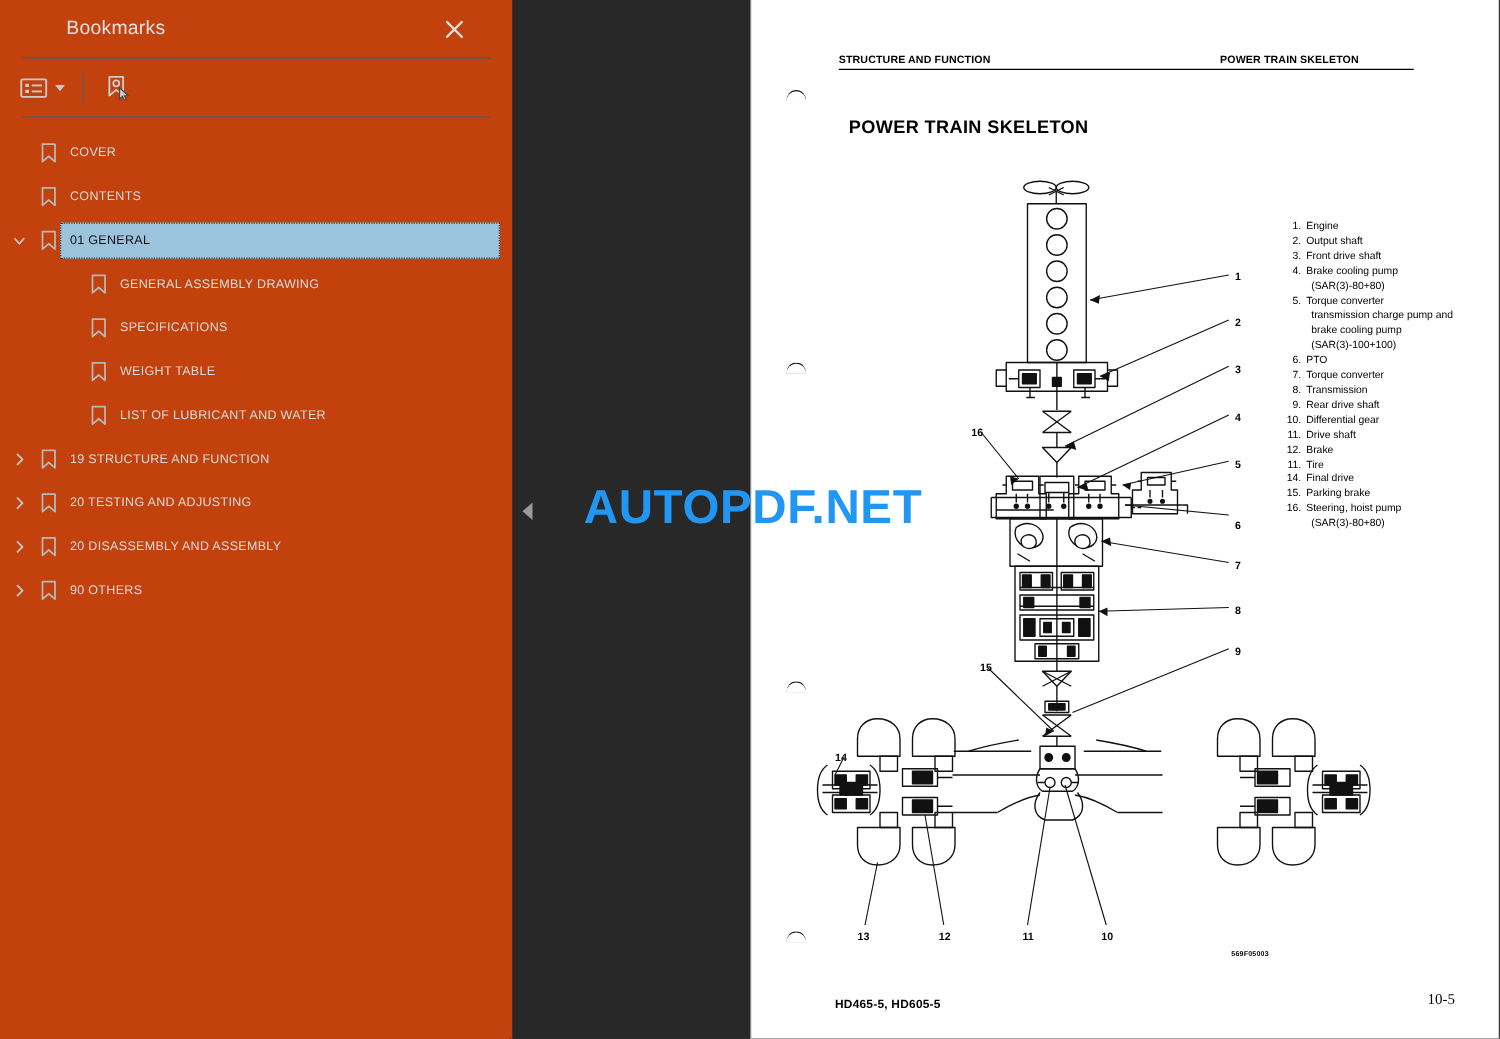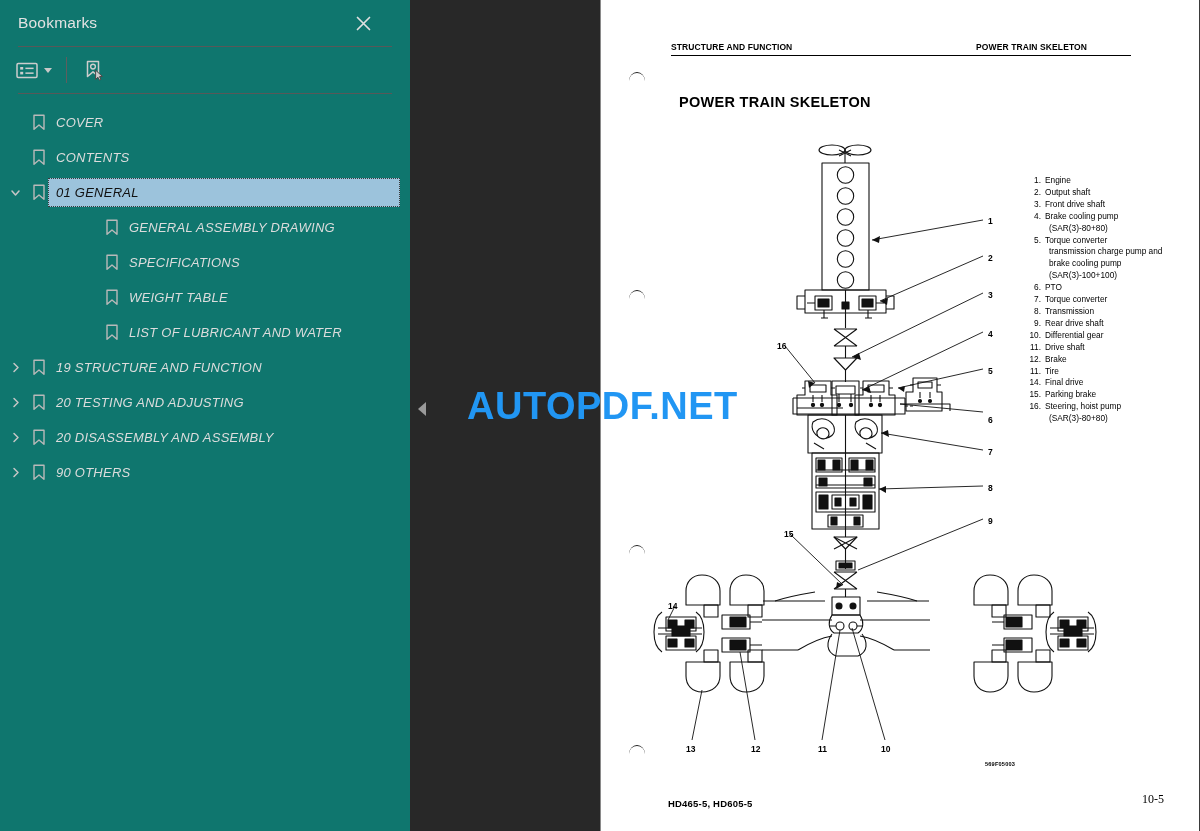--- a/index.html
+++ b/index.html
@@ -17,8 +17,9 @@
   #sidebar {
     position: absolute; left: 0; top: 0;
     width: 410px; height: 831px;
-    background: #0f766e;
+    background: #c2410c;
     color: #d9d9d9;
+    padding-left: 35px;
   }
   #sidebar-header {
     position: relative;

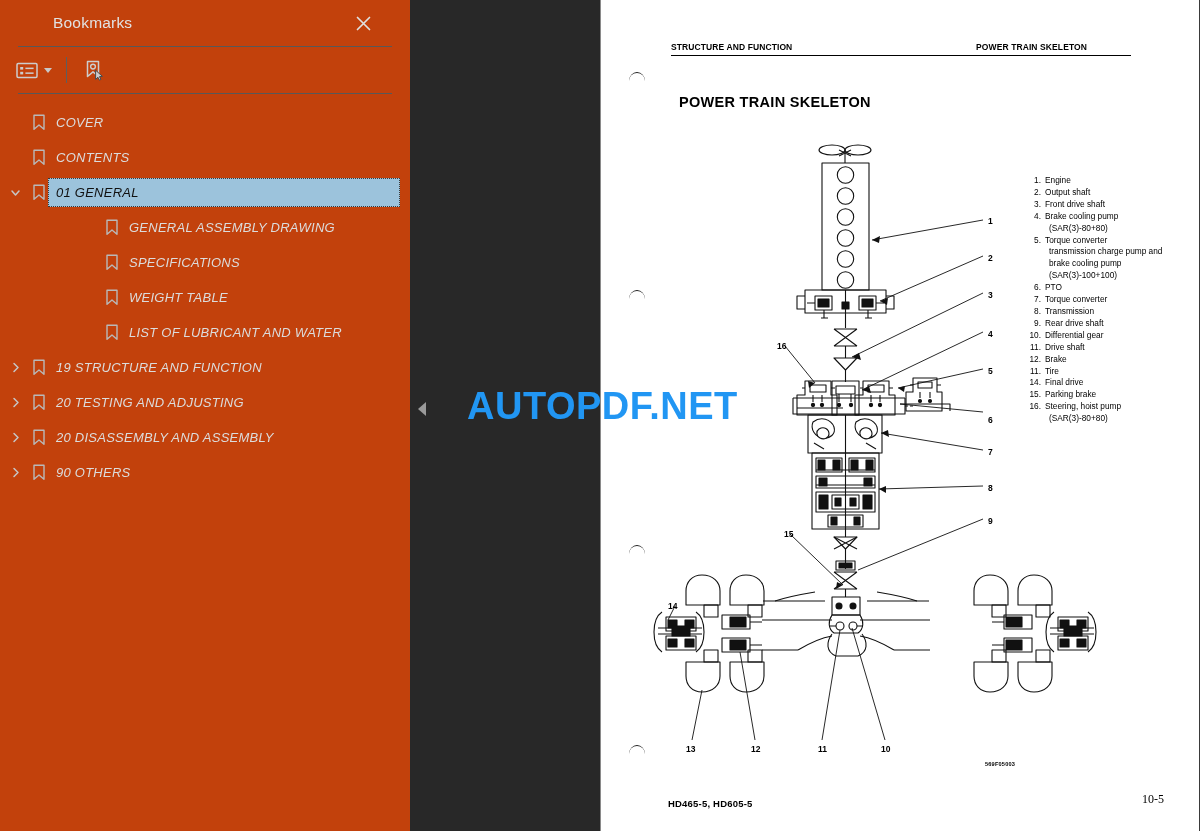--- a/index.html
+++ b/index.html
@@ -95,11 +95,10 @@
     display: flex; align-items: center; justify-content: center;
   }
   .bm-label {
-    font-size: 13px;
+    font-size: 10px;
     color: #dcdcdc;
     letter-spacing: .25px;
     padding-left: 4px;
-    font-style: italic;
   }
   .bm-row.sel .bm-hl {
     position: absolute;

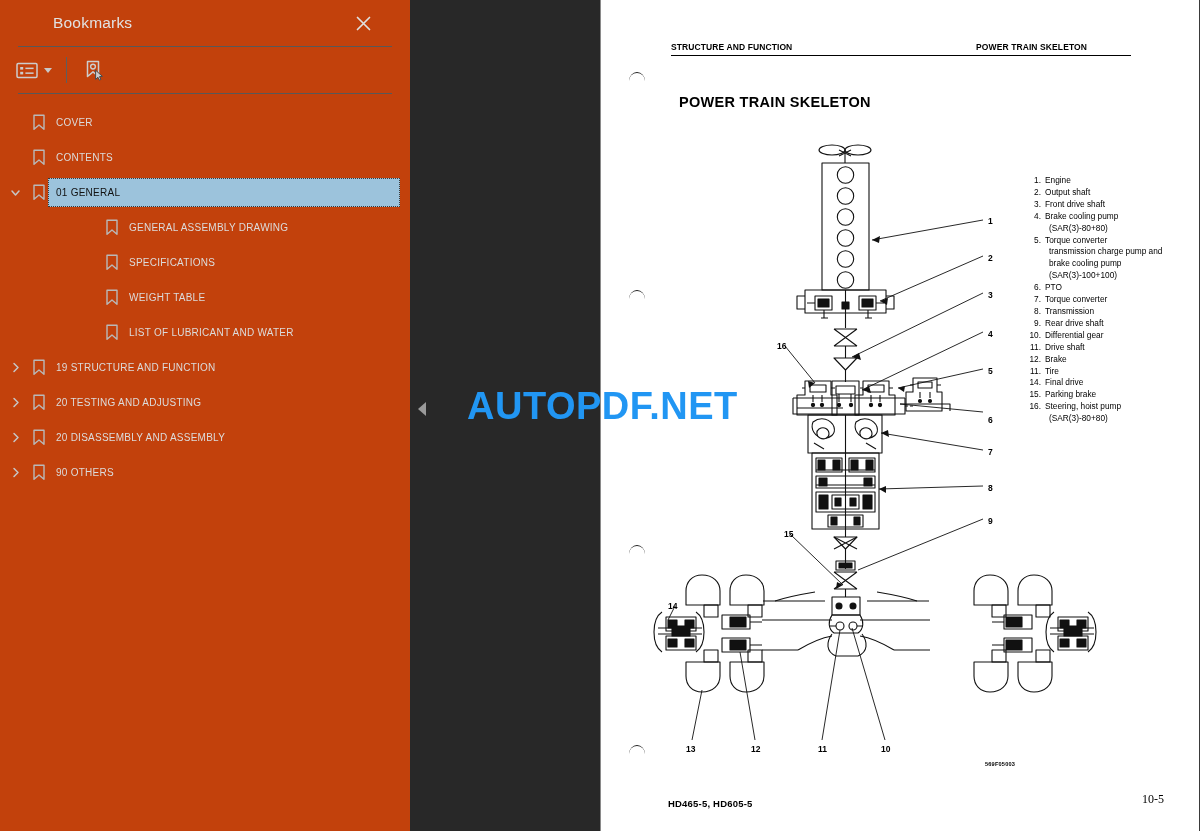--- a/index.html
+++ b/index.html
@@ -112,7 +112,7 @@
     position: relative; z-index: 2;
   }
   .lvl0 { padding-left: 4px; }
-  .lvl1 { padding-left: 44px; margin-left: 33px; }
+  .lvl1 { padding-left: 44px; }
 
   
   #gutter {

